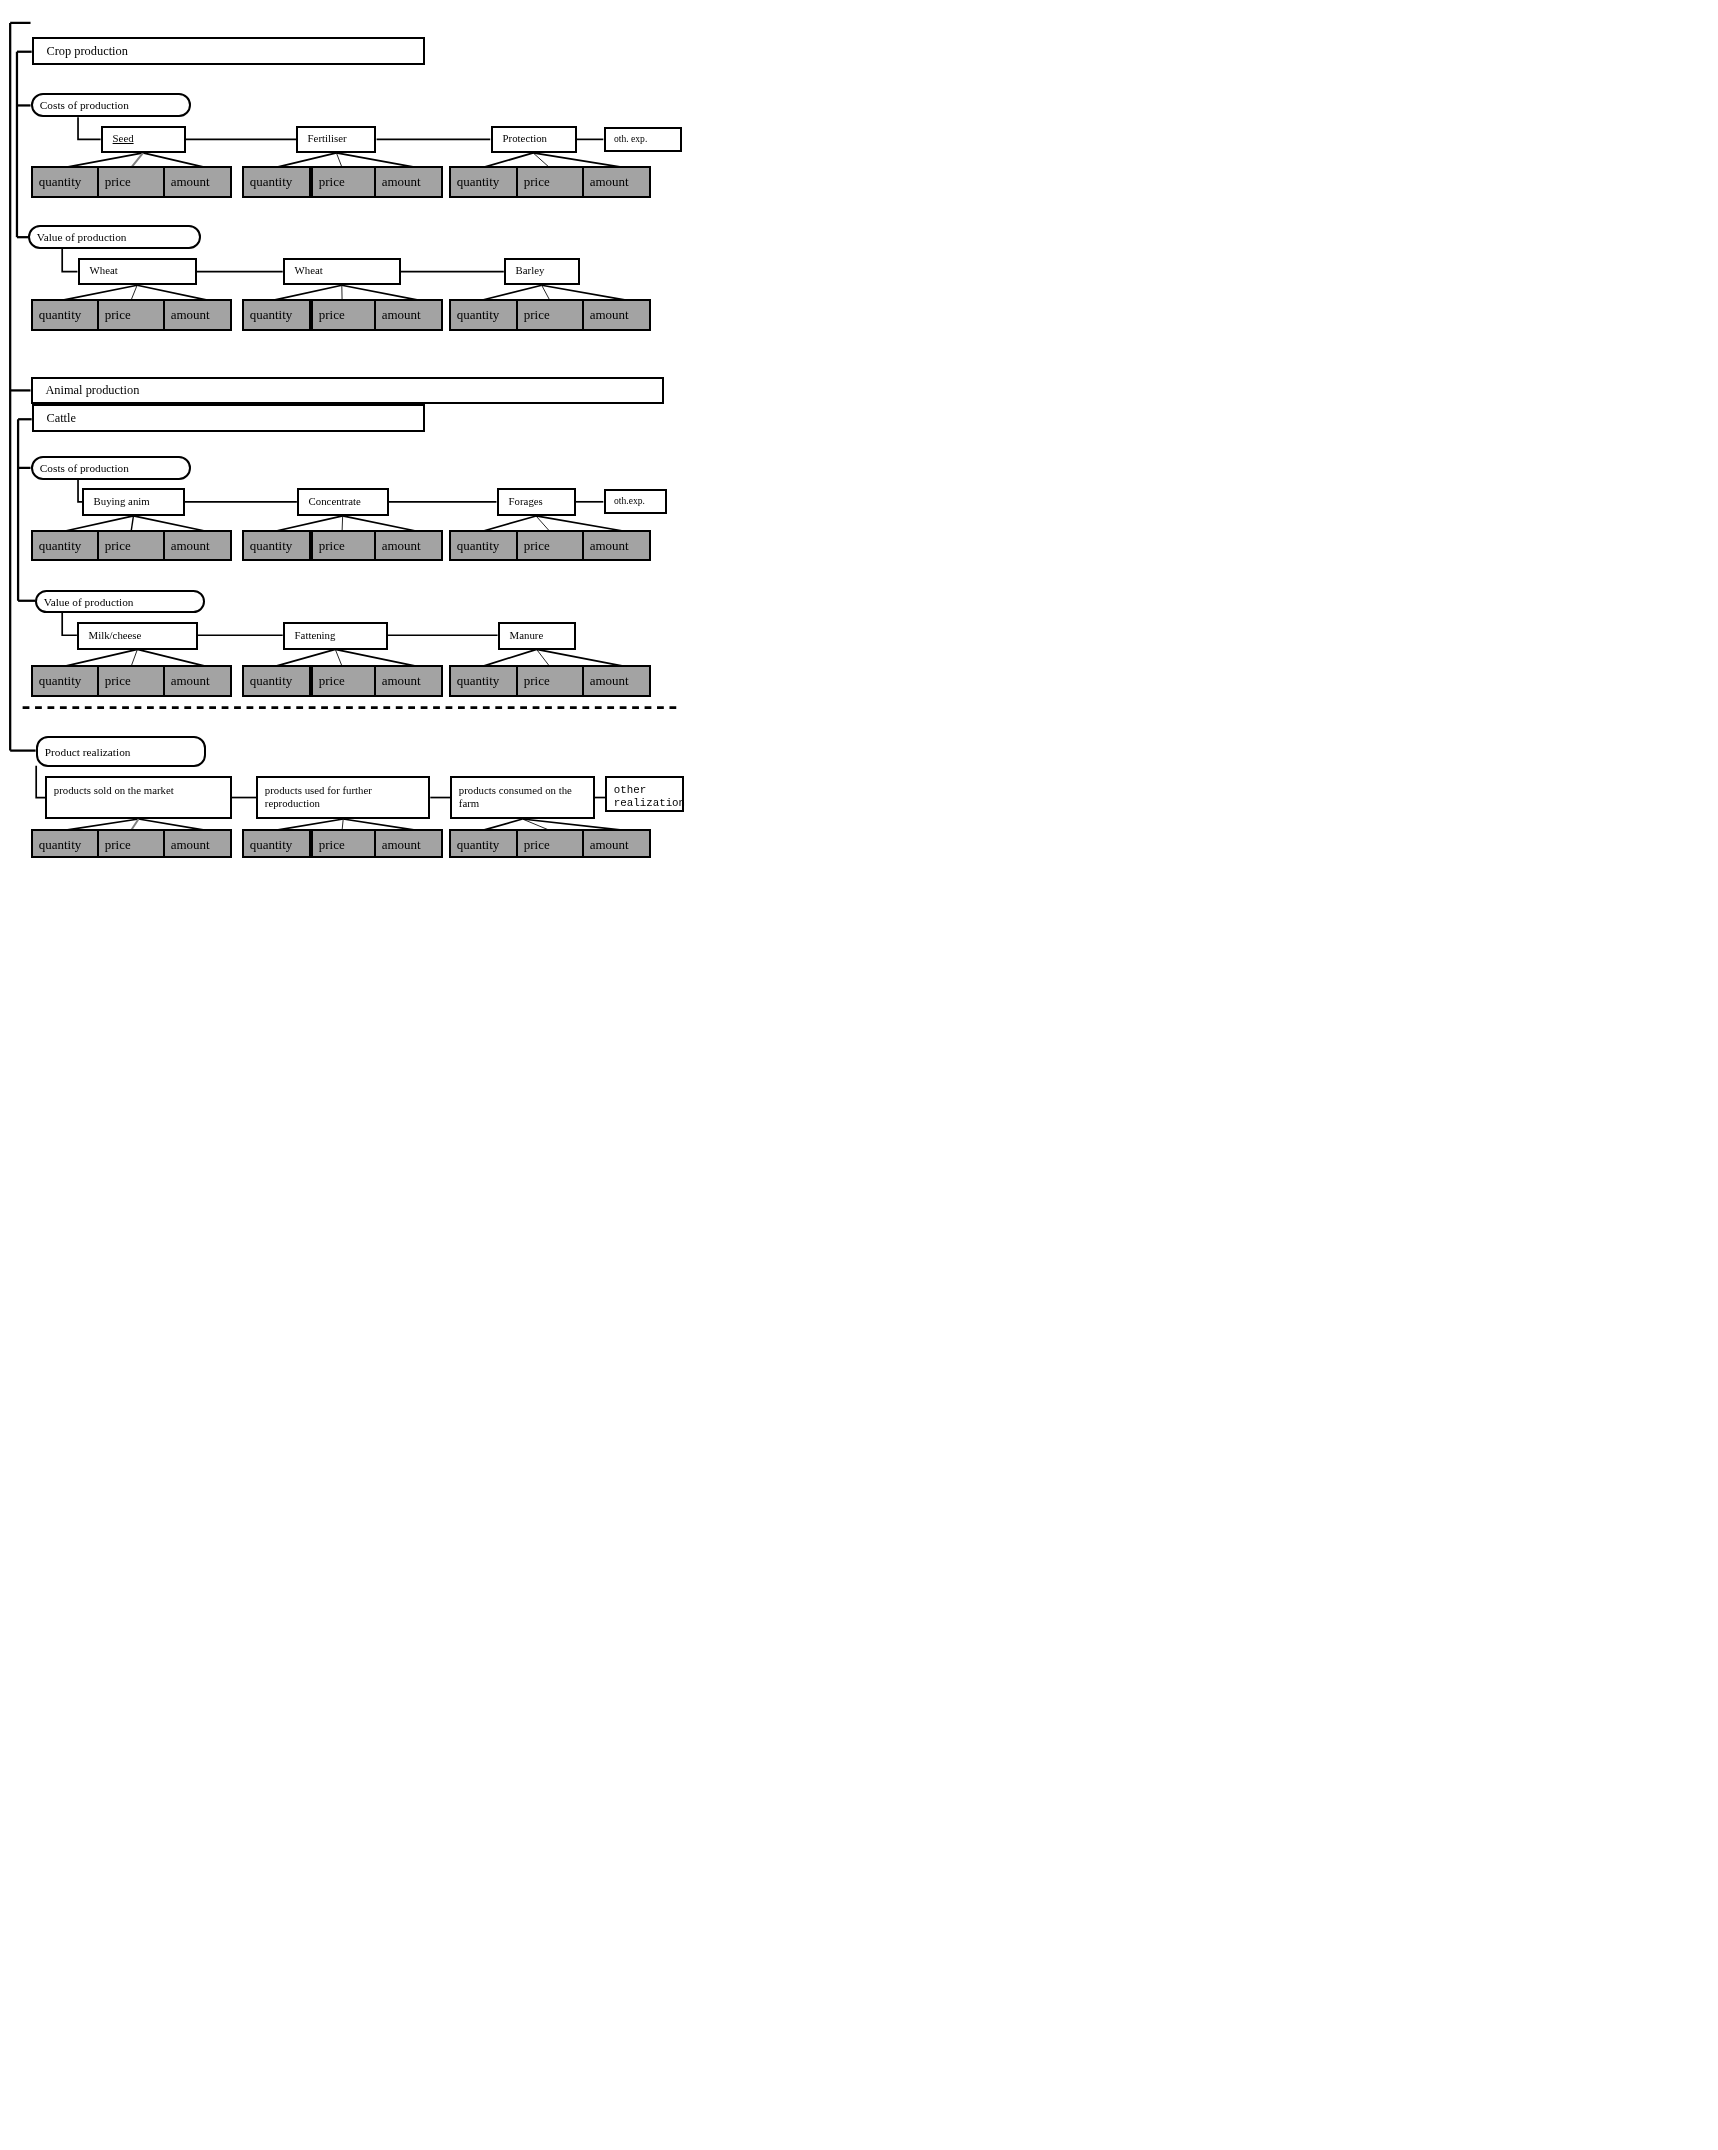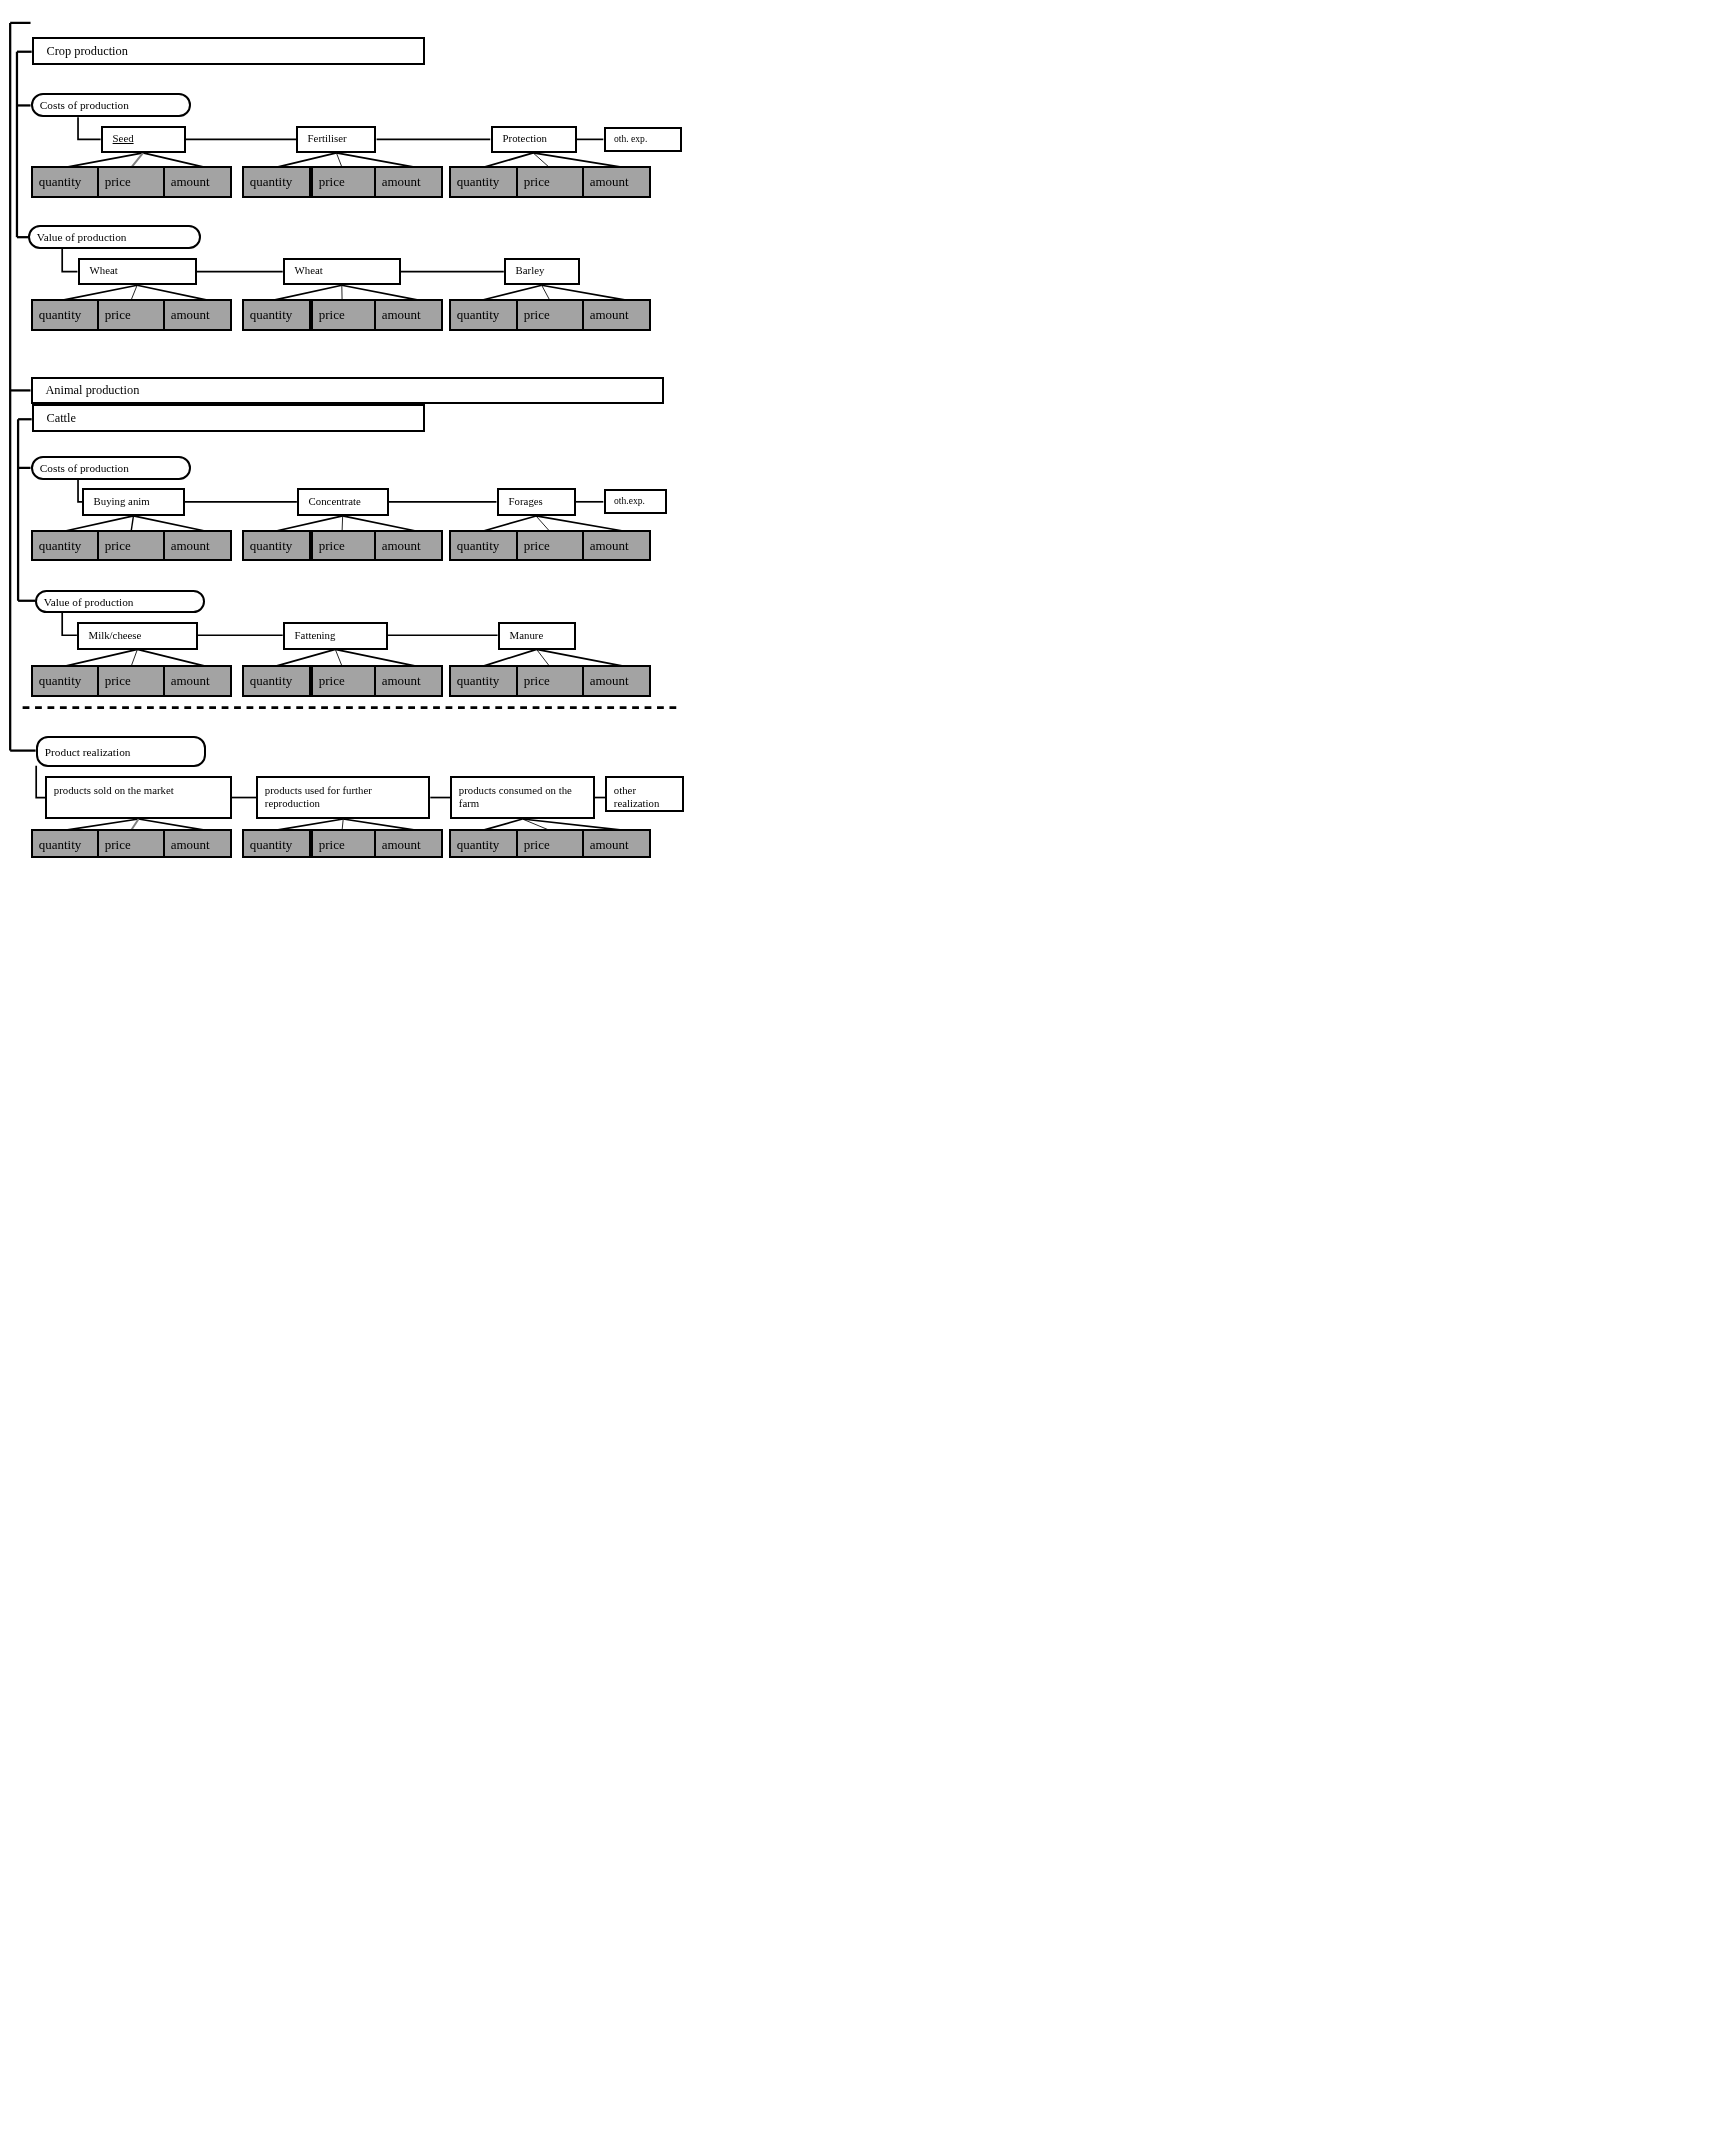--- a/index.html
+++ b/index.html
@@ -124,7 +124,7 @@
     <div class="box big" style="left: 45px; top: 776px; width: 187px; height: 43px;">products sold on the market</div>
     <div class="box big" style="left: 256px; top: 776px; width: 174px; height: 43px;">products used for further reproduction</div>
     <div class="box big" style="left: 450px; top: 776px; width: 145px; height: 43px;">products consumed on the farm</div>
-    <div class="box big" style="left: 605px; top: 776px; width: 79px; height: 36px;">other realization</div>
+    <div class="box big" style="left: 605px; top: 776px; width: 79px; height: 36px; font-family: Liberation Mono, monospace;">other realization</div>
     <div class="cell" style="left: 31px; top: 166px; width: 69px; height: 32px;">quantity</div>
     <div class="cell" style="left: 97px; top: 166px; width: 69px; height: 32px;">price</div>
     <div class="cell" style="left: 163px; top: 166px; width: 69px; height: 32px;">amount</div>

